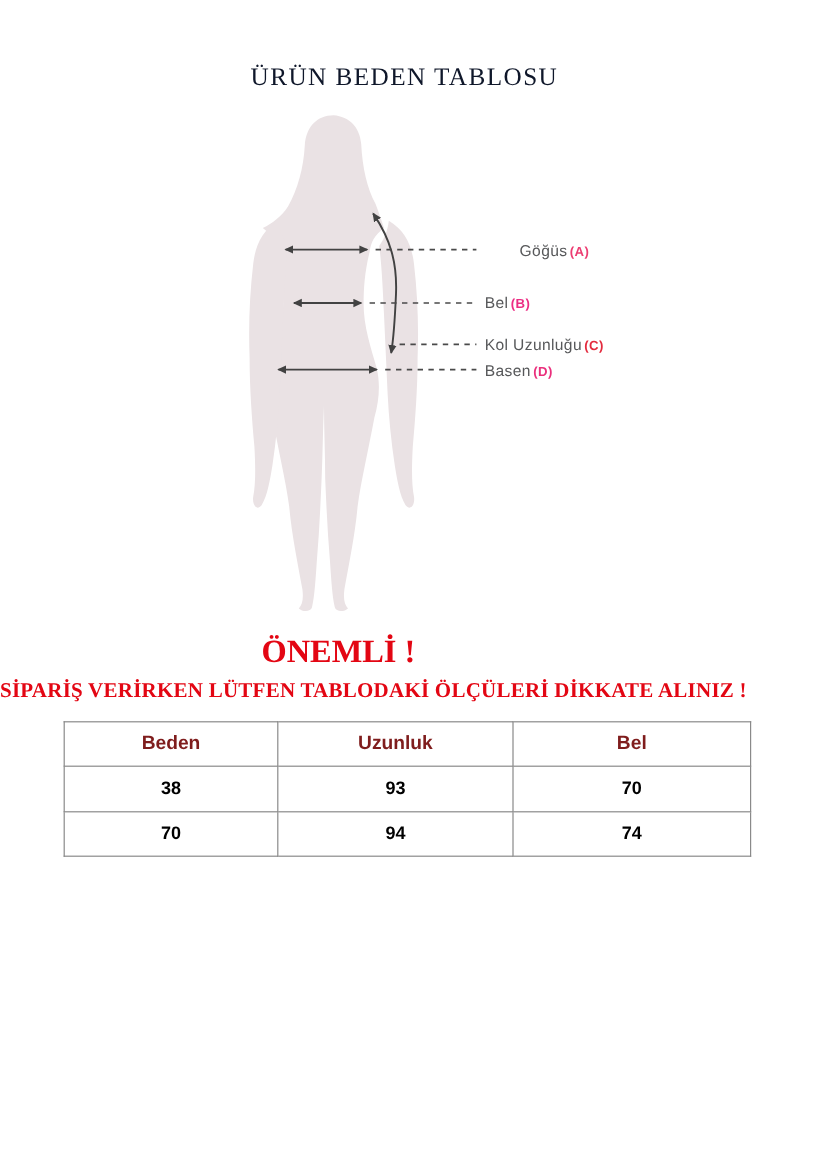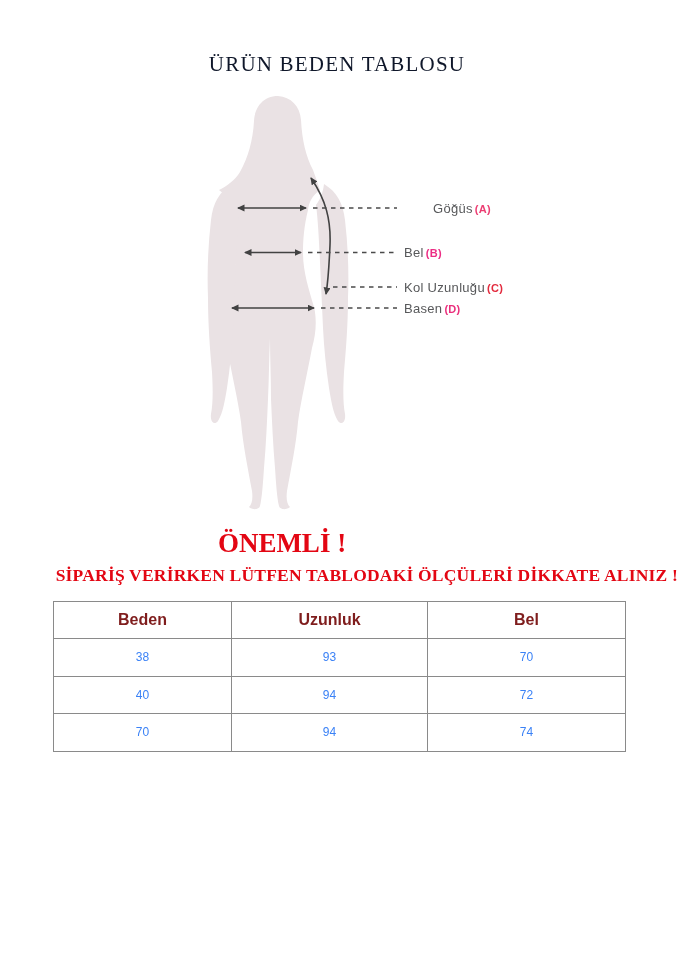--- a/index.html
+++ b/index.html
@@ -19,7 +19,7 @@
   .notice-heading{position:absolute;top:528px;left:0;width:564px;text-align:center;
          font-family:"Liberation Serif",serif;font-weight:bold;font-size:27px;
          white-space:nowrap;}
-  .notice-sub{position:absolute;top:565px;left:0;width:678px;text-align:right;
+  .notice-sub{position:absolute;top:565px;left:0;width:678px;text-align:left;
          font-family:"Liberation Serif",serif;font-weight:bold;font-size:17.5px;
          letter-spacing:.2px;white-space:nowrap;}
   table.size-table{position:absolute;top:601px;left:53px;width:572px;

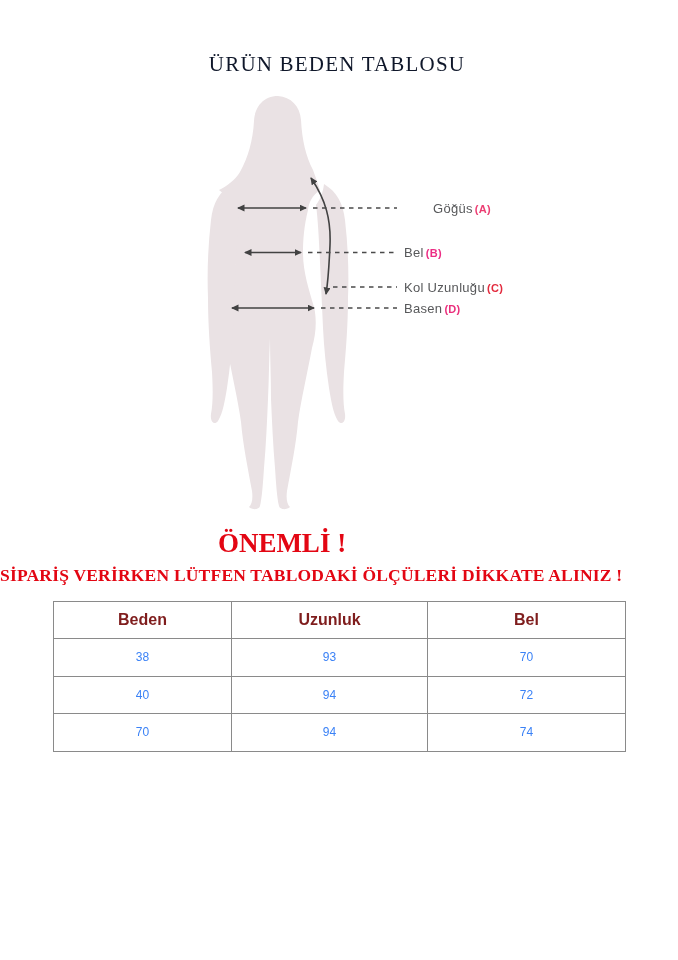--- a/index.html
+++ b/index.html
@@ -27,7 +27,7 @@
   table.size-table th,table.size-table td{
          border:1.5px solid #8a8a8a;text-align:center;vertical-align:middle;padding:0;}
   table.size-table th{height:36px;font-size:16px;font-weight:bold;color:#7f1d1d;}
-  table.size-table td{height:36.5px;font-size:12px;font-weight:normal;color:#3b82f6;}
+  table.size-table td{height:36.5px;font-size:15px;font-weight:bold;color:#000000;}
 </style>
 </head>
 <body>

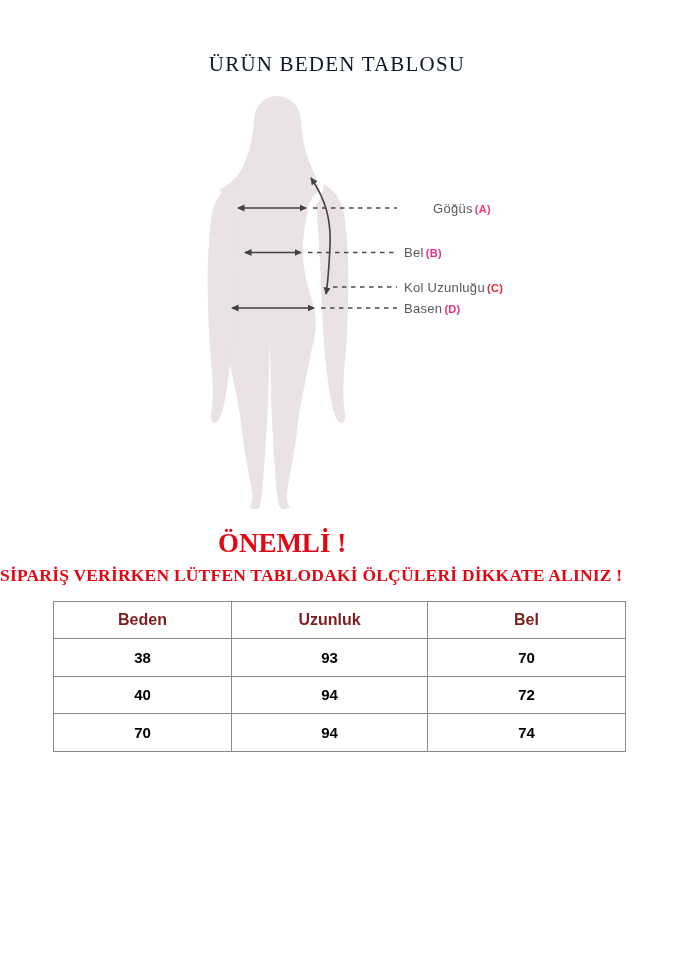--- a/index.html
+++ b/index.html
@@ -144,11 +144,6 @@
         <td>70</td>
       </tr>
       <tr>
-        <td>40</td>
-        <td>94</td>
-        <td>72</td>
-      </tr>
-      <tr>
         <td>70</td>
         <td>94</td>
         <td>74</td>

